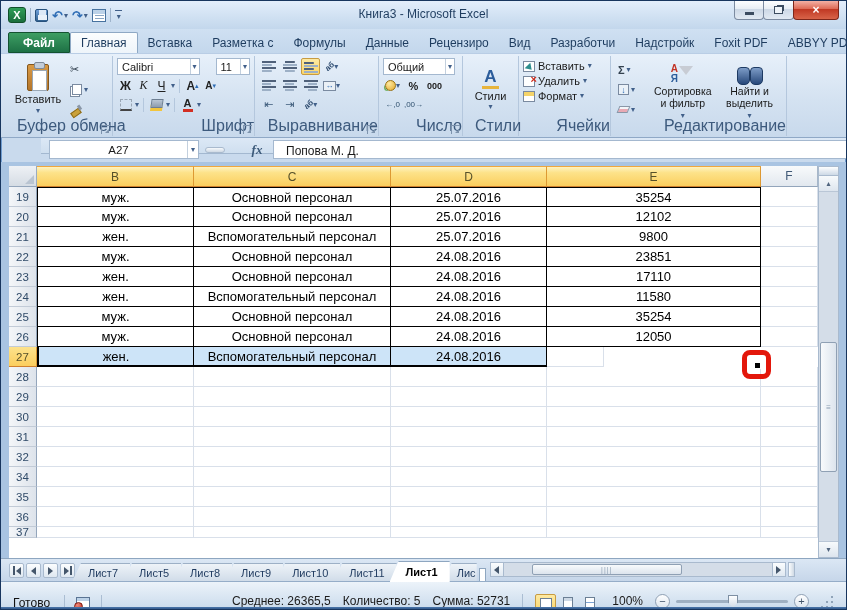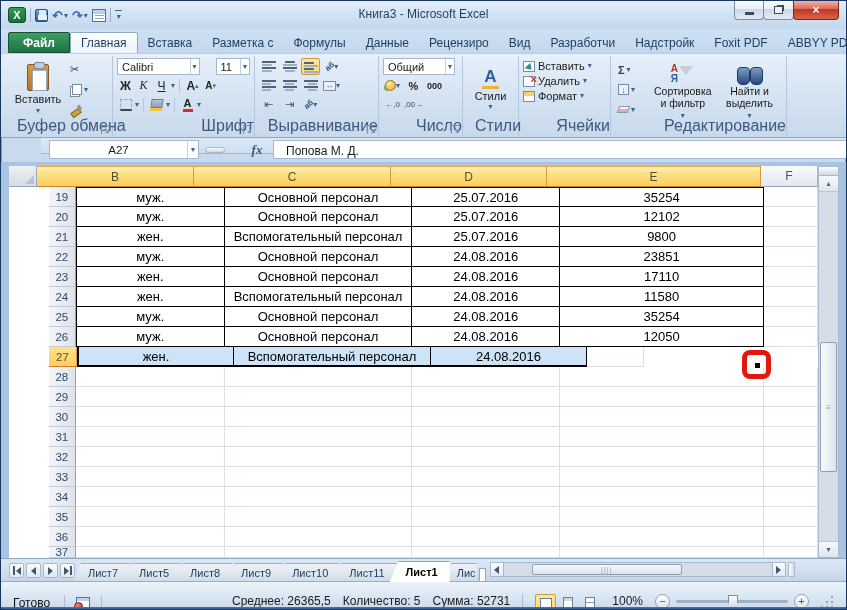--- a/index.html
+++ b/index.html
@@ -155,7 +155,7 @@
   .ch.gold{ background:linear-gradient(#fef3c0,#fde289 30%,#fbce5e); color:#56502a; border-right:1px solid #dd9933; border-bottom:1px solid #cf7f2e; border-top:1px solid #f0a73e; }
   .ch.norm{ background:linear-gradient(#f8fafb,#e2e8ef); color:#3f5876; border-right:1px solid #a7b7c9; border-bottom:1px solid #93a5bb; }
   .cw-b{ width:157px; } .cw-c{ width:197px; } .cw-d{ width:156px; } .cw-e{ width:214px; } .cw-f{ width:57px; }
-  .grow-line{ display:flex; height:20px;margin-left:40px; }
+  .grow-line{ display:flex; height:20px; }
   .grow-line.partial{ height:11px; overflow:hidden; }
   .rh{ width:28px; display:flex; align-items:center; justify-content:center; font-size:11.5px; color:#2f4a68;
      background:linear-gradient(90deg,#f4f6f9,#dde3eb); border-right:1px solid #93a5bb; border-bottom:1px solid #c2cbd7; }

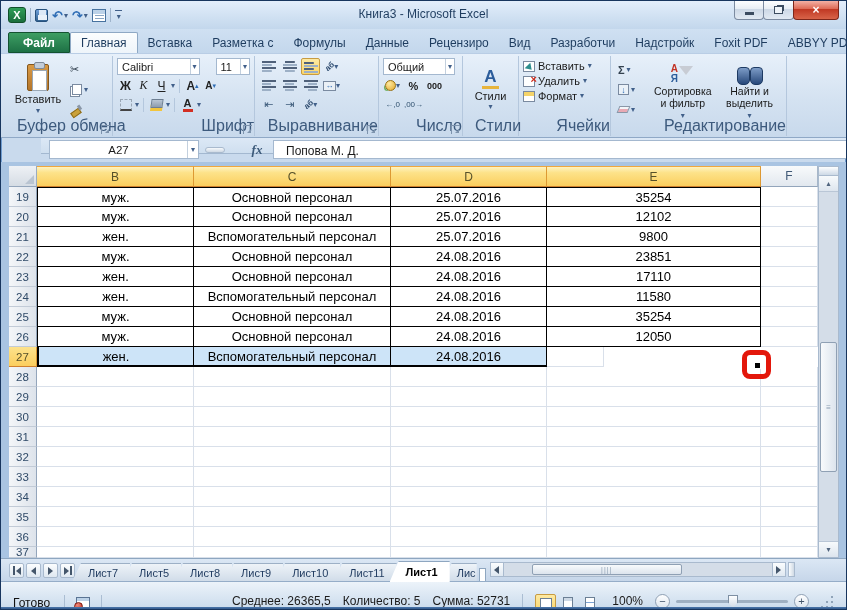--- a/index.html
+++ b/index.html
@@ -649,14 +649,6 @@
           <div class="ecell cw-f"></div>
       </div>
       <div class="grow-line">
-        <div class="rh">33</div>
-        <div class="ecell cw-b"></div>
-          <div class="ecell cw-c"></div>
-          <div class="ecell cw-d"></div>
-          <div class="ecell cw-e"></div>
-          <div class="ecell cw-f"></div>
-      </div>
-      <div class="grow-line">
         <div class="rh">34</div>
         <div class="ecell cw-b"></div>
           <div class="ecell cw-c"></div>

